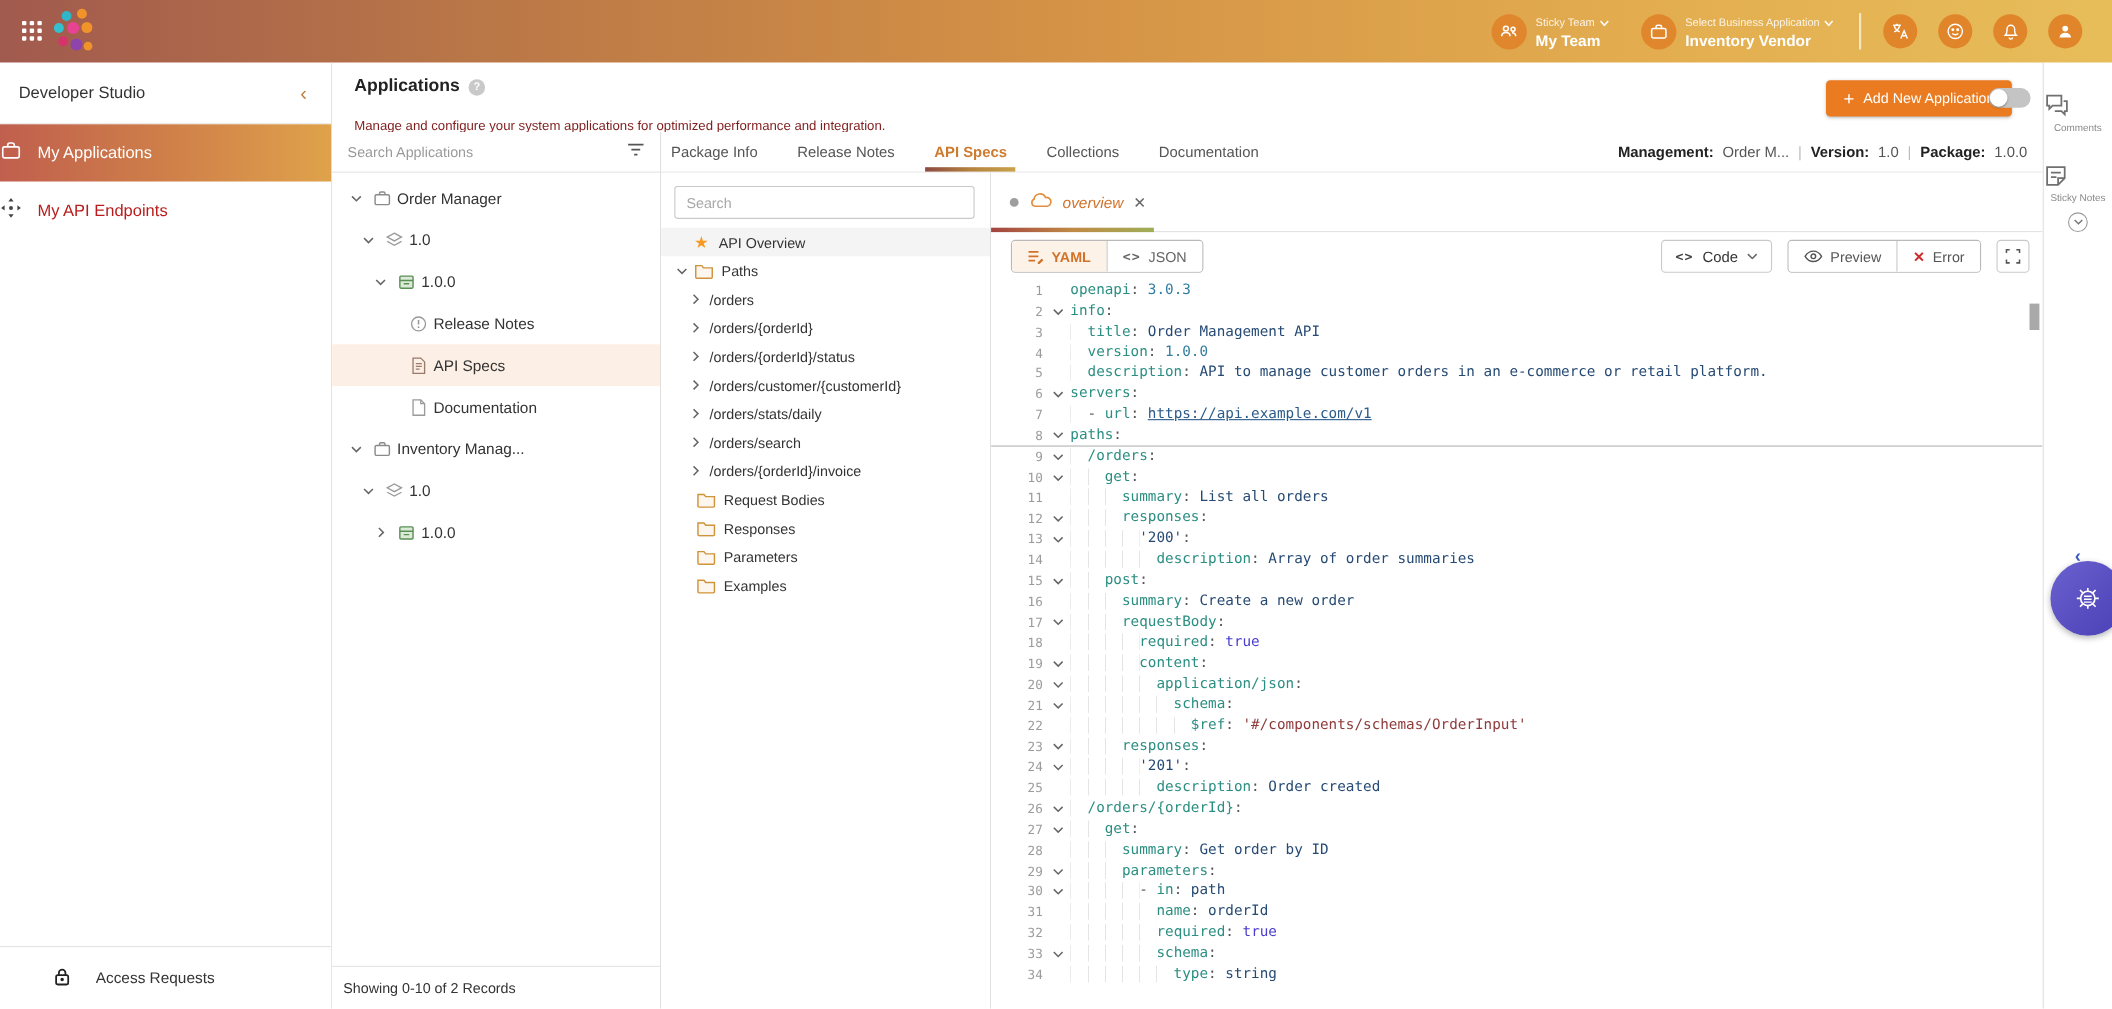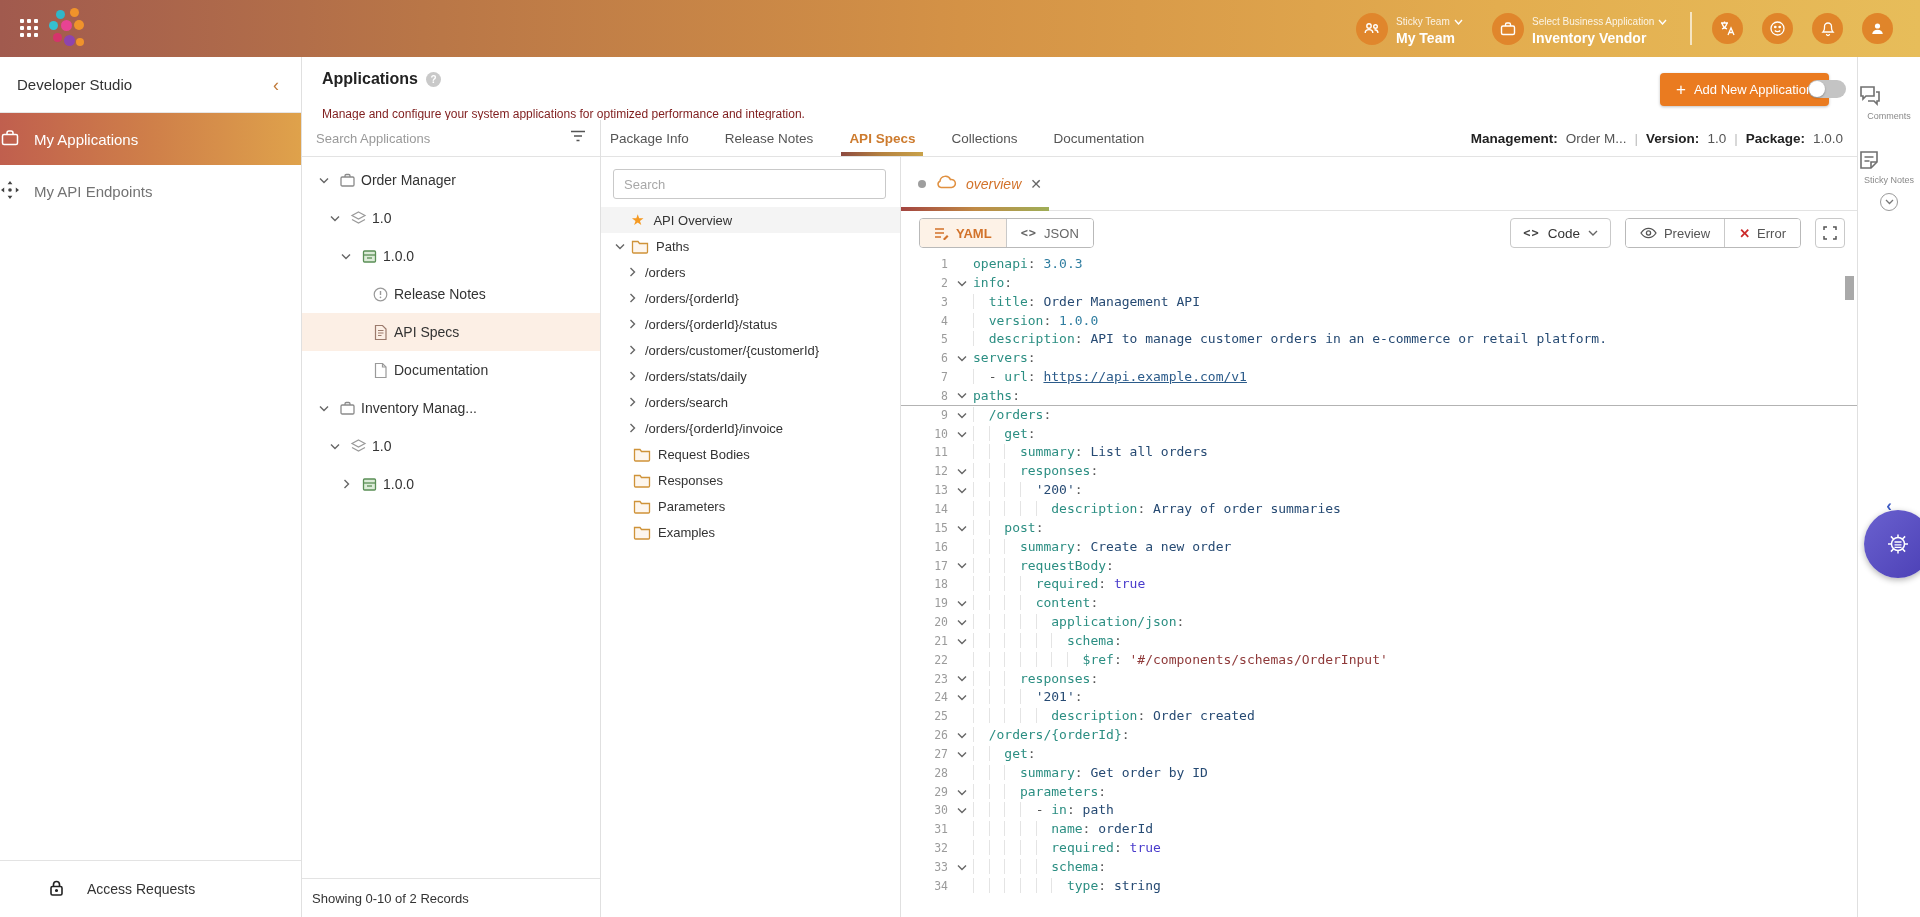--- a/index.html
+++ b/index.html
@@ -266,7 +266,7 @@
           <circle cx="10" cy="10" r="1.8"></circle>
         </svg>
       </span>
-      <span style="color:#737373">My API Endpoints</span>
+      <span style="color:#b91c1c">My API Endpoints</span>
     </div>
     <div class="sb-foot">
       <span>

